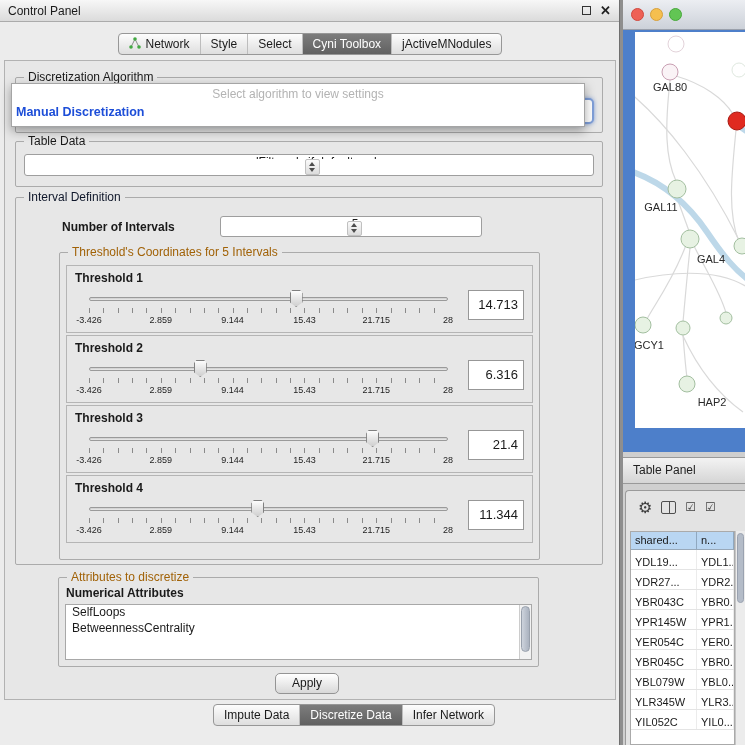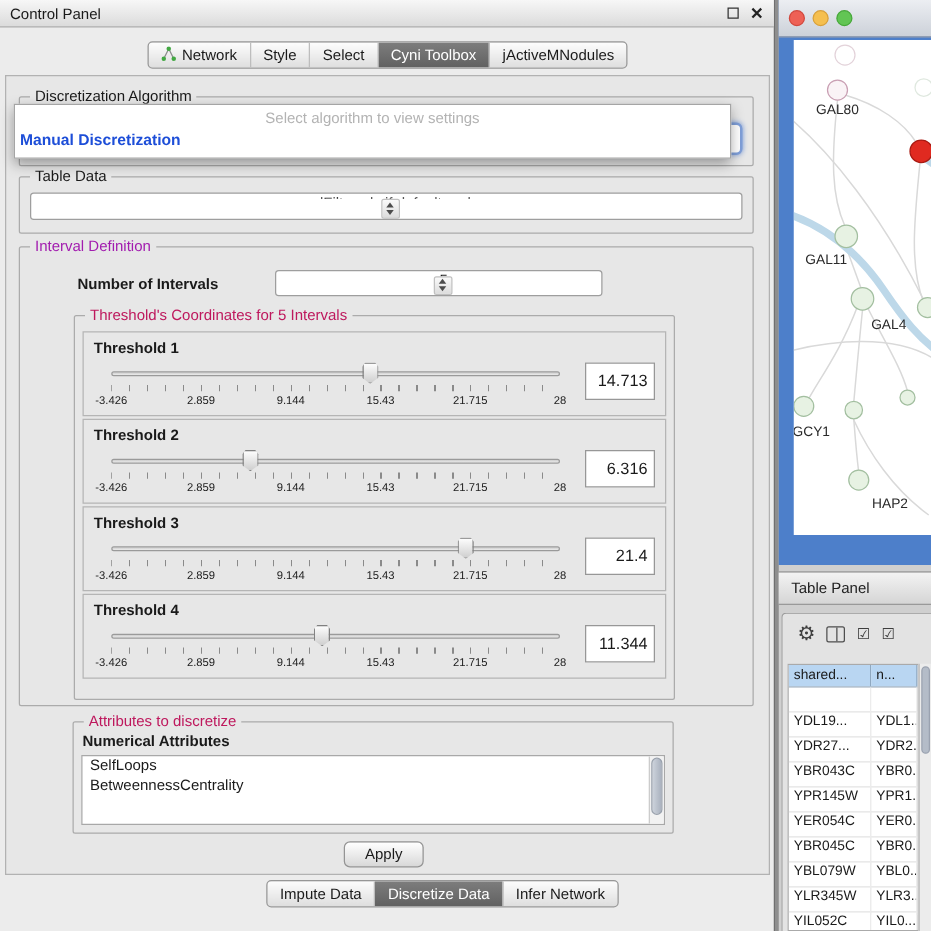--- a/index.html
+++ b/index.html
@@ -30,7 +30,7 @@
   .groupbox { position:absolute; border:1px solid #ababab; border-radius:2px; }
   .legend { position:absolute; top:-8px; left:8px; background:#e7e7e7; padding:0 4px;
             font-size:12px; white-space:nowrap; }
-  .legend.green { color:#a21caf; }
+  .legend.green { color:#0f172a; }
   .legend.blue { color:#be185d;text-align:center; }
 
   .combo { position:absolute; background:#fff; border:1px solid #9e9e9e; border-radius:3px;

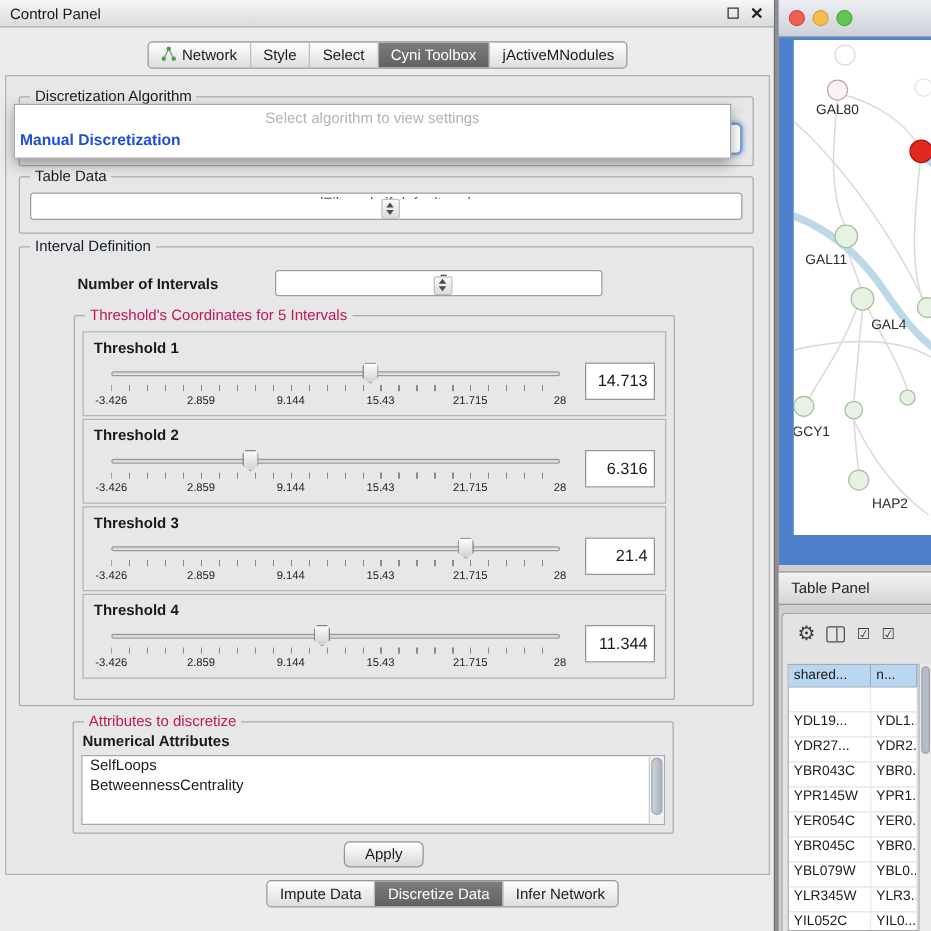--- a/index.html
+++ b/index.html
@@ -31,7 +31,7 @@
   .legend { position:absolute; top:-8px; left:8px; background:#e7e7e7; padding:0 4px;
             font-size:12px; white-space:nowrap; }
   .legend.green { color:#0f172a; }
-  .legend.blue { color:#be185d;text-align:center; }
+  .legend.blue { color:#a16207;text-align:center; }
 
   .combo { position:absolute; background:#fff; border:1px solid #9e9e9e; border-radius:3px;
            display:flex; align-items:center; padding-left:8px;flex-direction:column; }

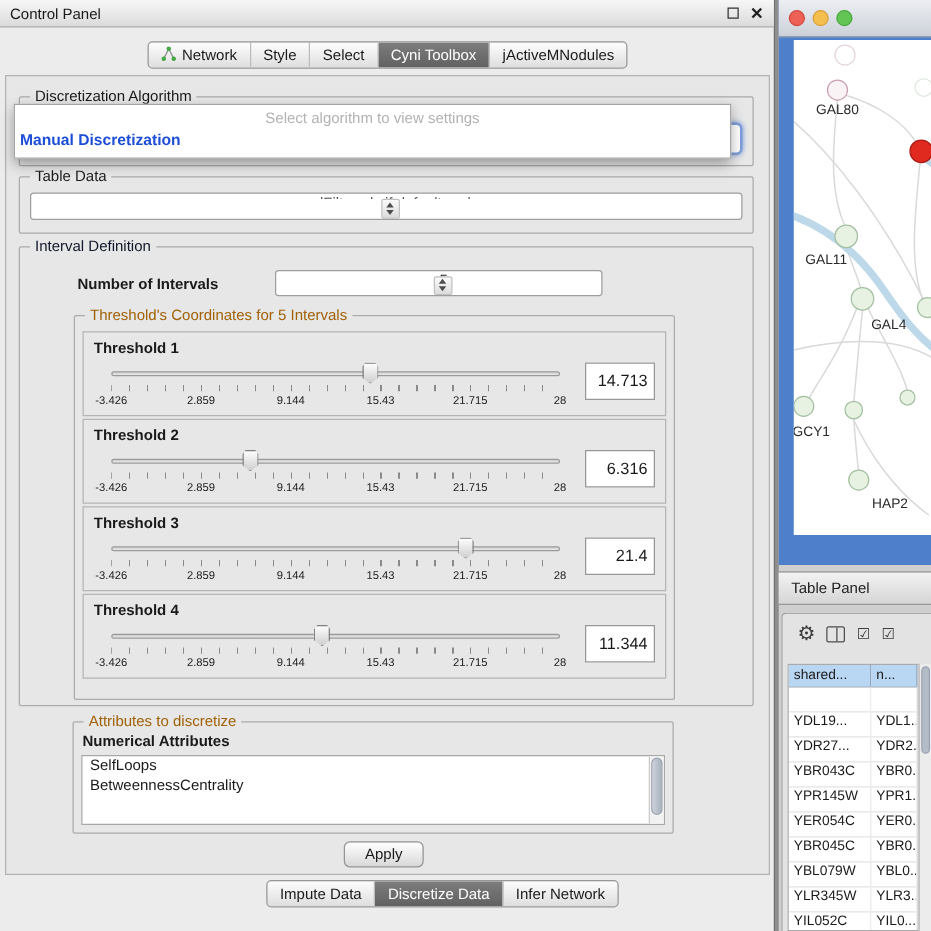--- a/index.html
+++ b/index.html
@@ -128,7 +128,7 @@
         overflow:hidden; white-space:nowrap; }
   .th.c1 { width:66px; } .th.c2 { flex:1; }
   .tbl-row { display:flex; height:20px; border-bottom:1px solid #e4e4e4; }
-  .td { padding:21px 4px; overflow:hidden; white-space:nowrap; border-right:1px solid #ececec; }
+  .td { padding:6px 4px; overflow:hidden; white-space:nowrap; border-right:1px solid #ececec; }
   .td.c1 { width:66px; } .td.c2 { flex:1; }
   .tbl-scrollbar { position:absolute; top:40px; right:0; width:10px; bottom:0;
                    background:#ececec; border-left:1px solid #c5c5c5; }

